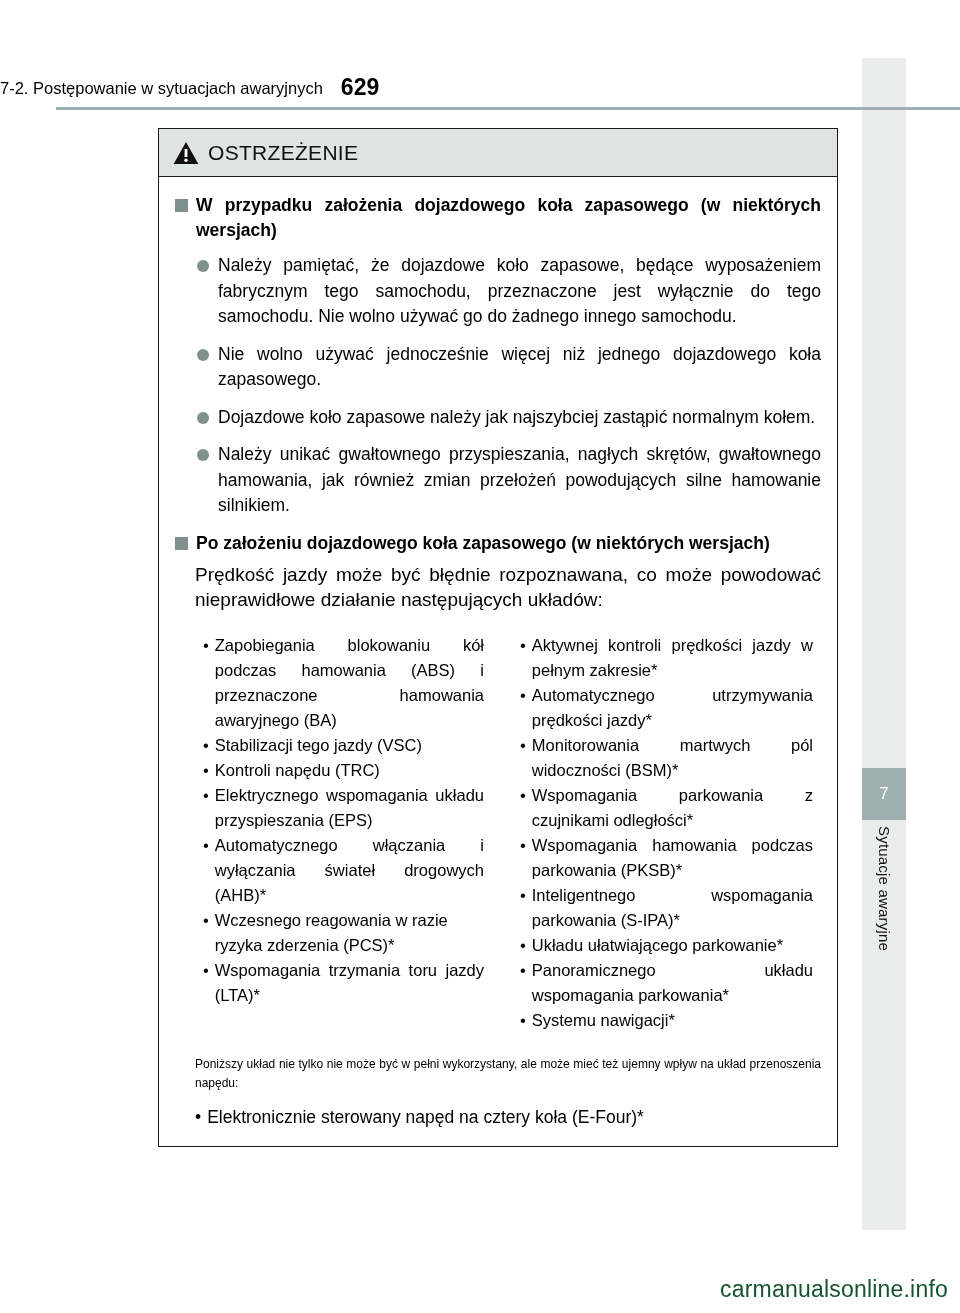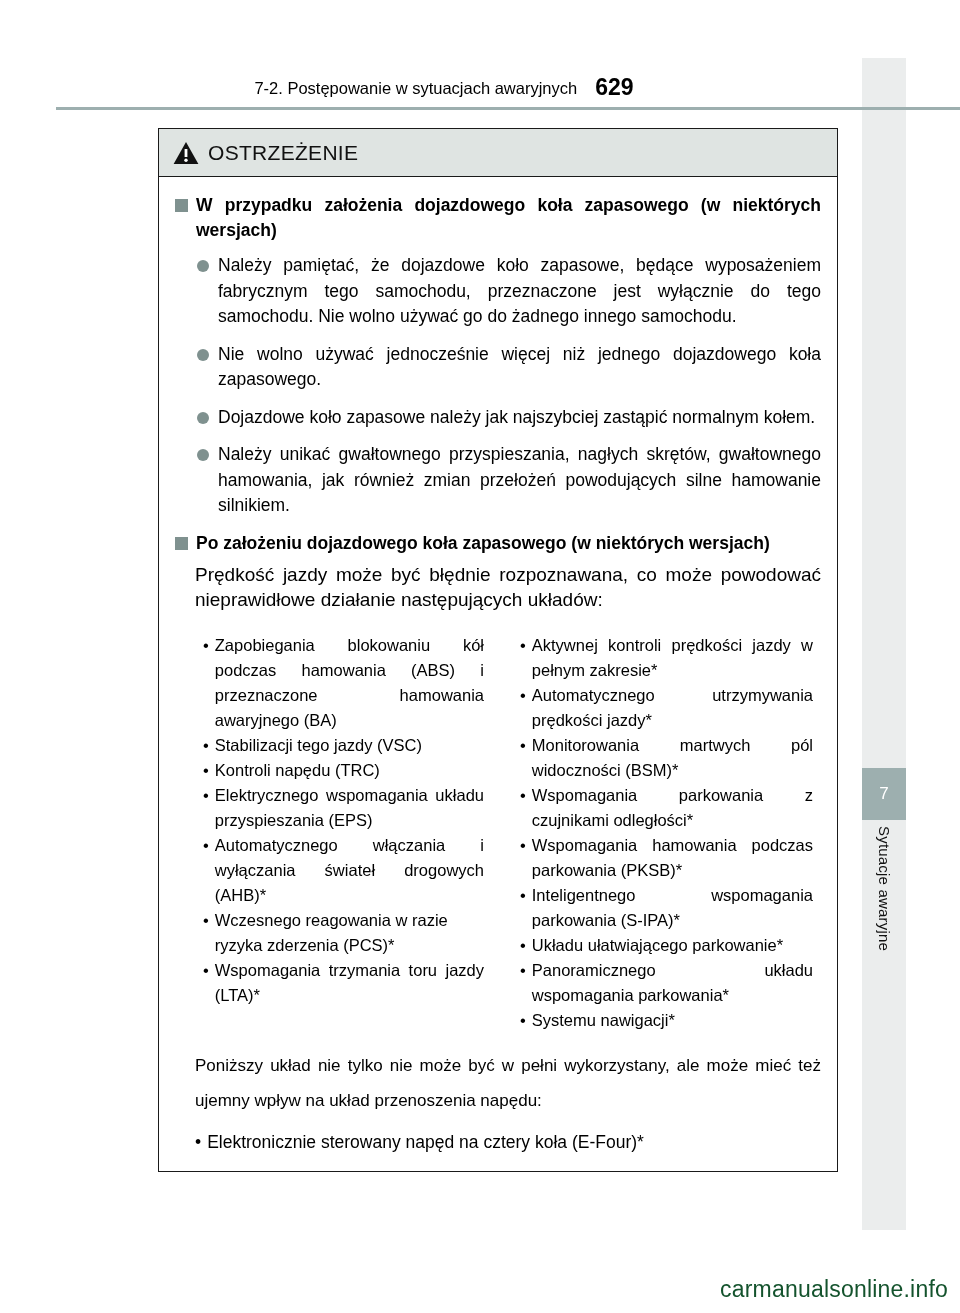--- a/index.html
+++ b/index.html
@@ -65,12 +65,11 @@
     left: 0;
     top: 74px;
     width: 850px;
-    text-align: center;
+    text-align: left;
     padding-right: 10px;
     box-sizing: border-box;
     font-size: 16.5px;
     white-space: nowrap;
-    padding-left: 48px;
   }
   .running-head .sect {
     font-size: 16.5px;

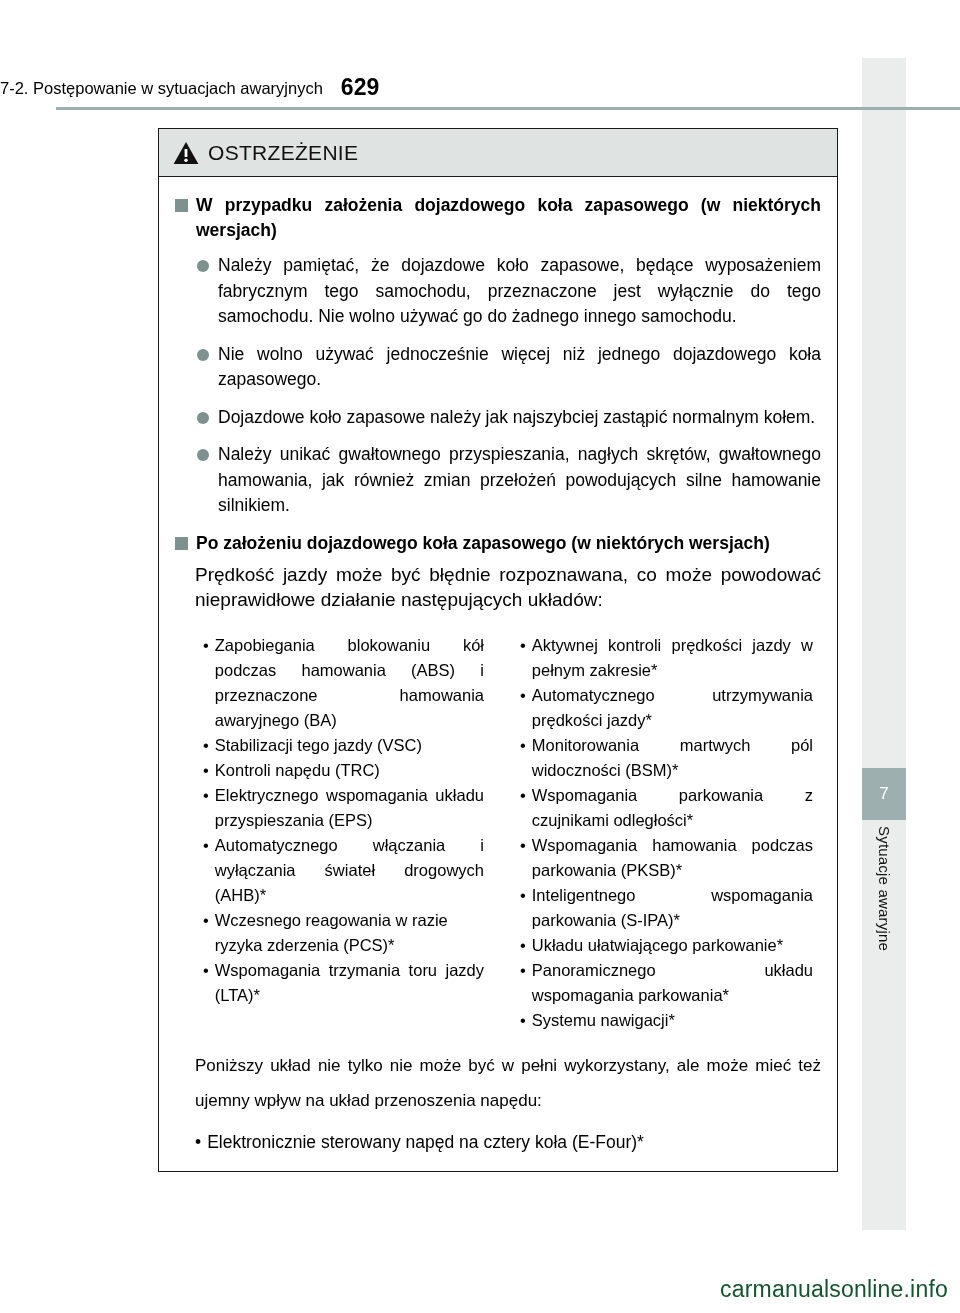--- a/index.html
+++ b/index.html
@@ -208,10 +208,10 @@
   .dot-text.nojust { text-align: left; }
 
   .tail-para {
-    font-size: 17px;
-    line-height: 35px;
-    text-align: justify;
-    margin: 15px 0 0 20px;
+    font-size: 12px;
+    line-height: 19px;
+    text-align: justify;
+    margin: 22px 0 0 20px;
   }
   .tail-list {
     margin: 12px 0 0 20px;

